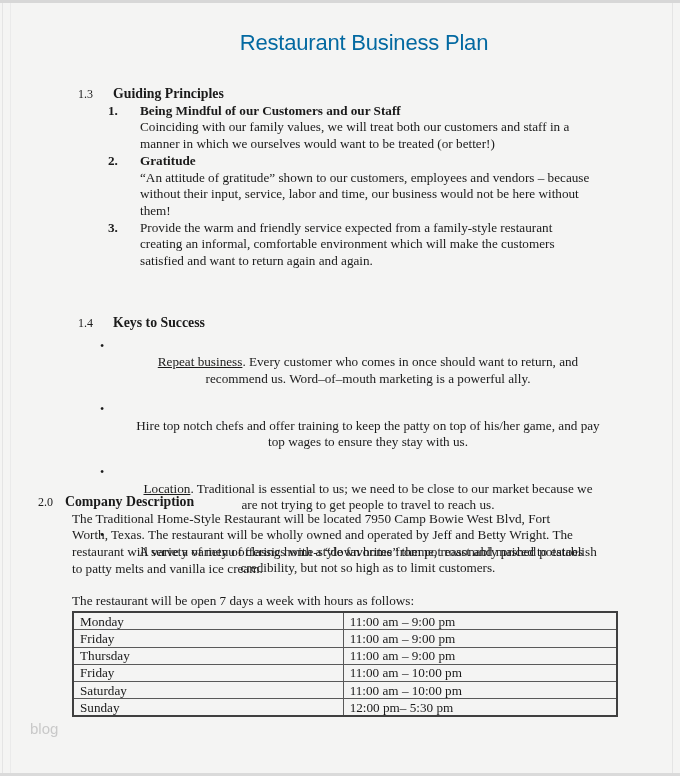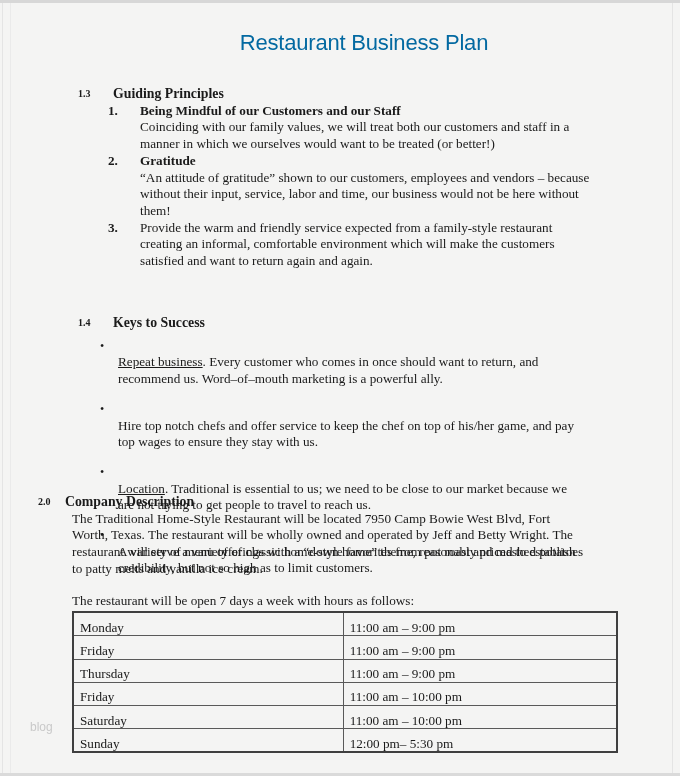--- a/index.html
+++ b/index.html
@@ -39,7 +39,7 @@
   .sec-20 { top: 494px; left: 38px; width: 610px; }
 
   .sec-head { display: flex; }
-  .sec-num  { font-weight: bold; font-size: 10px; width: 35px; flex: 0 0 35px; }
+  .sec-num  { font-weight: normal; font-size: 12px; width: 35px; flex: 0 0 35px; }
   .sec-num-20 { width: 27px; flex: 0 0 27px; }
   .sec-title { font-weight: bold; font-size: 13.8px; }
 

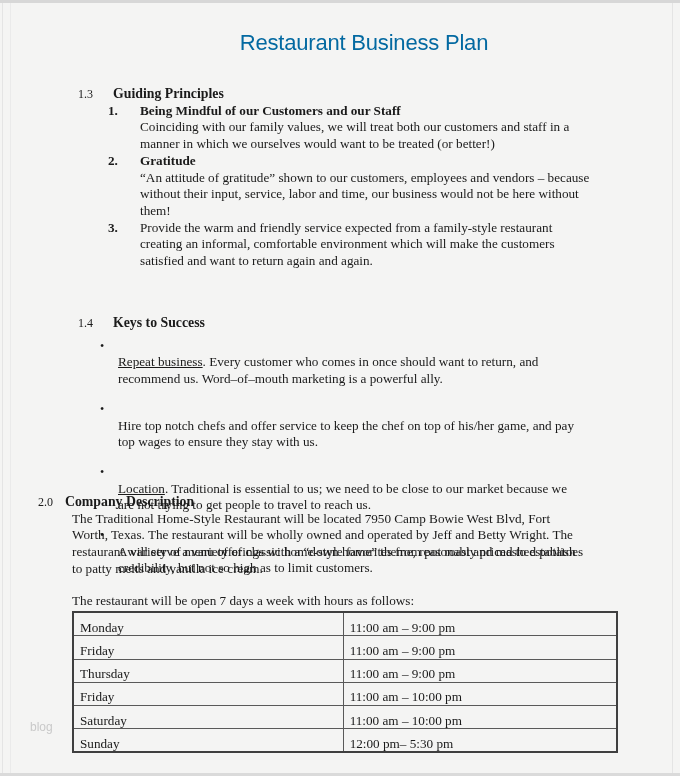--- a/index.html
+++ b/index.html
@@ -52,7 +52,7 @@
   .bullet { display: flex; margin-top: 13px; }
   .bullet.first { margin-top: 6px; }
   .dot   { margin-left: 22px; width: 18px; flex: 0 0 18px; font-size: 12px; }
-  .btext { width: 500px; white-space: pre-line; }
+  .btext { width: 500px; white-space: pre-line; text-align: center; }
   .u     { text-decoration: underline; }
 
   .body-20 { margin-left: 34px; width: 584px; white-space: pre-line; }

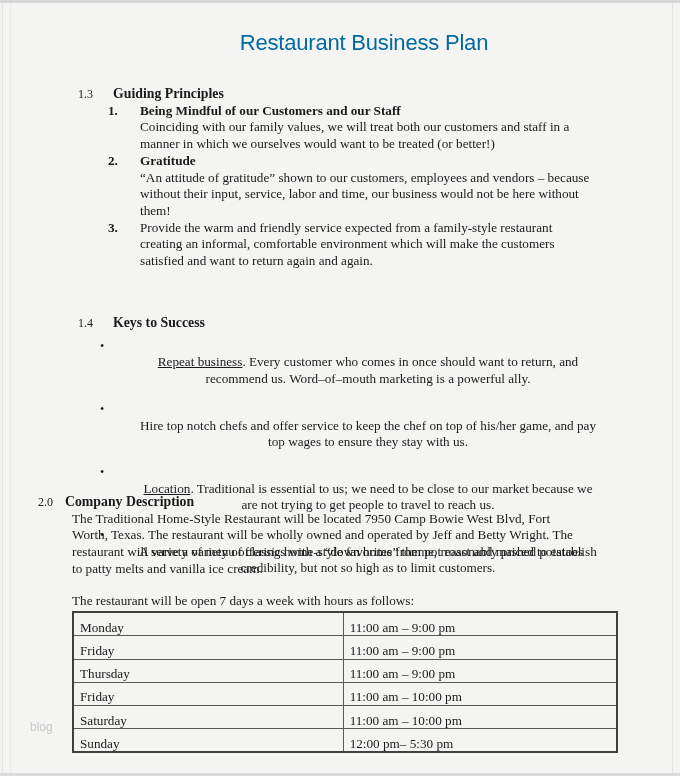--- a/index.html
+++ b/index.html
@@ -148,7 +148,7 @@
     <div class="bullet">
       <span class="dot">•</span>
       <div class="btext">
-        <span class="u"></span><span>Hire top notch chefs and offer service to keep the chef on top of his/her game, and pay
+        <span class="u"></span><span>Hire top notch chefs and offer training to keep the patty on top of his/her game, and pay
 top wages to ensure they stay with us.</span>
       </div>
     </div>

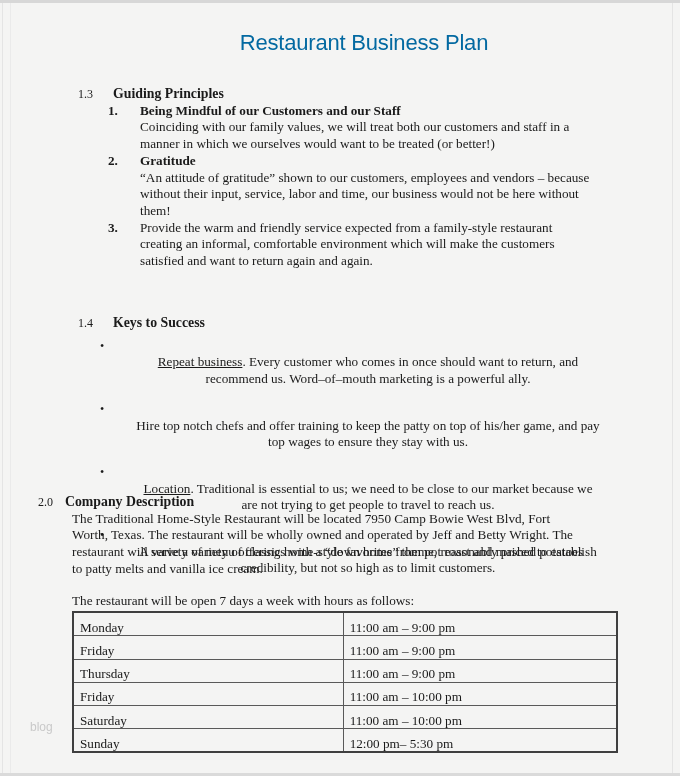--- a/index.html
+++ b/index.html
@@ -69,7 +69,7 @@
     border: 1px solid #595959;
     height: 16.2px;
     line-height: 15px;
-    padding: 6px 0 0 6px;
+    padding: 0 0 0 6px;
     font-size: 13.2px;
     vertical-align: middle;
   }

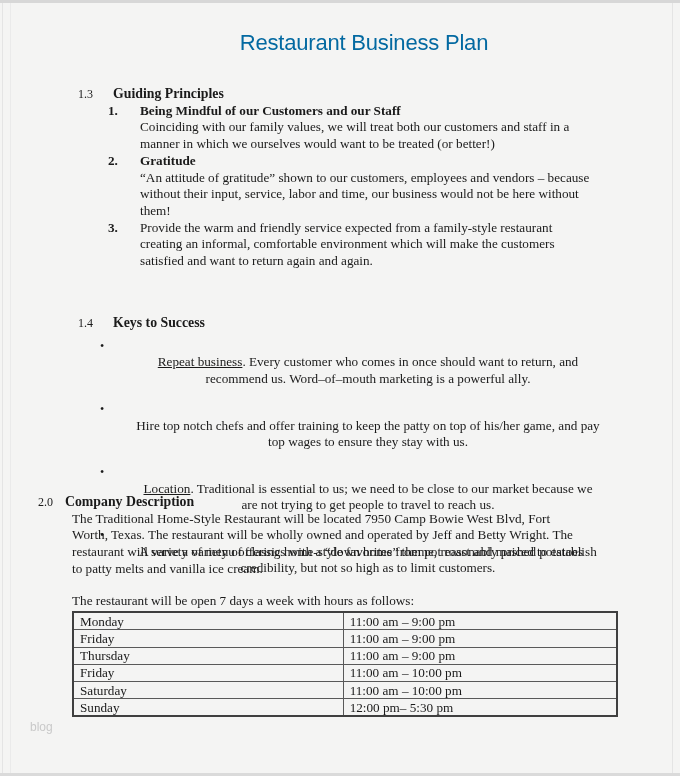--- a/index.html
+++ b/index.html
@@ -80,7 +80,7 @@
     position: absolute;
     left: 30px; top: 720px;
     font-family: "Liberation Sans", sans-serif;
-    font-size: 12px;
+    font-size: 15px;
     color: #c9c9c9;
   }
 </style>

